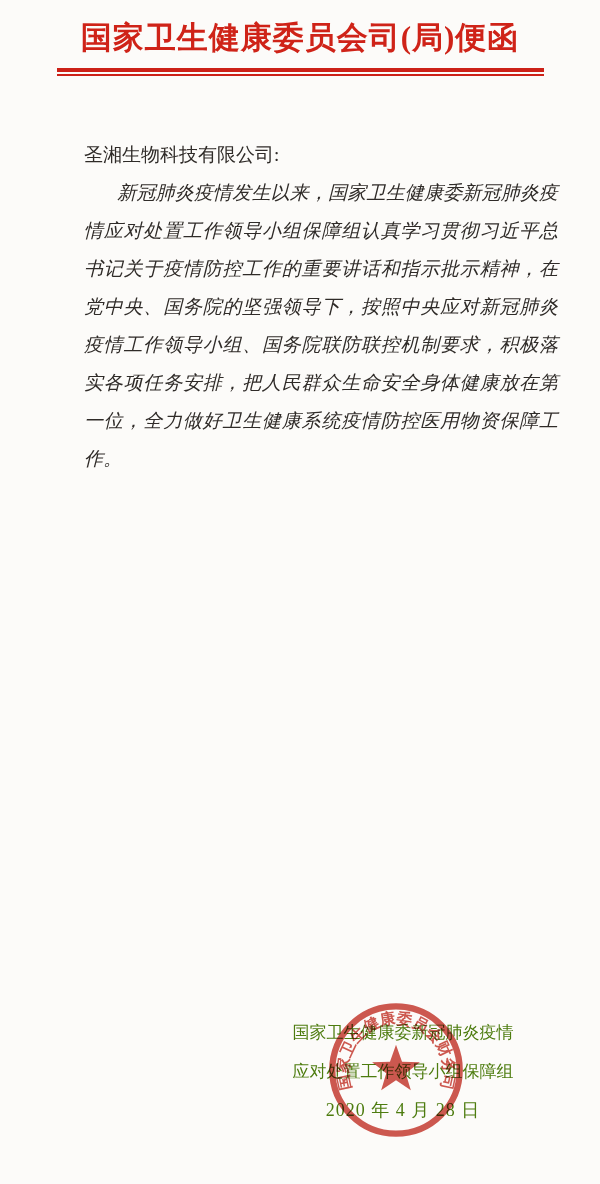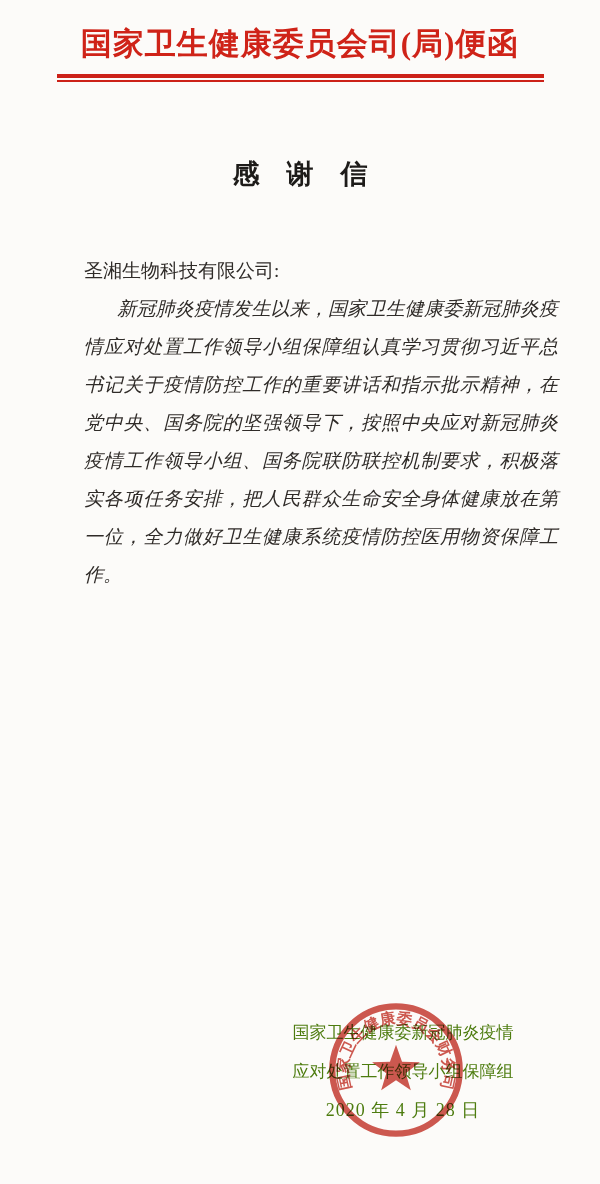--- a/index.html
+++ b/index.html
@@ -14,7 +14,7 @@
     color: #2f2b28;
   }
   .letterhead {
-    padding-top: 21px;
+    padding-top: 15px;
     text-align: center;
     font-size: 31px;
     line-height: 46px;

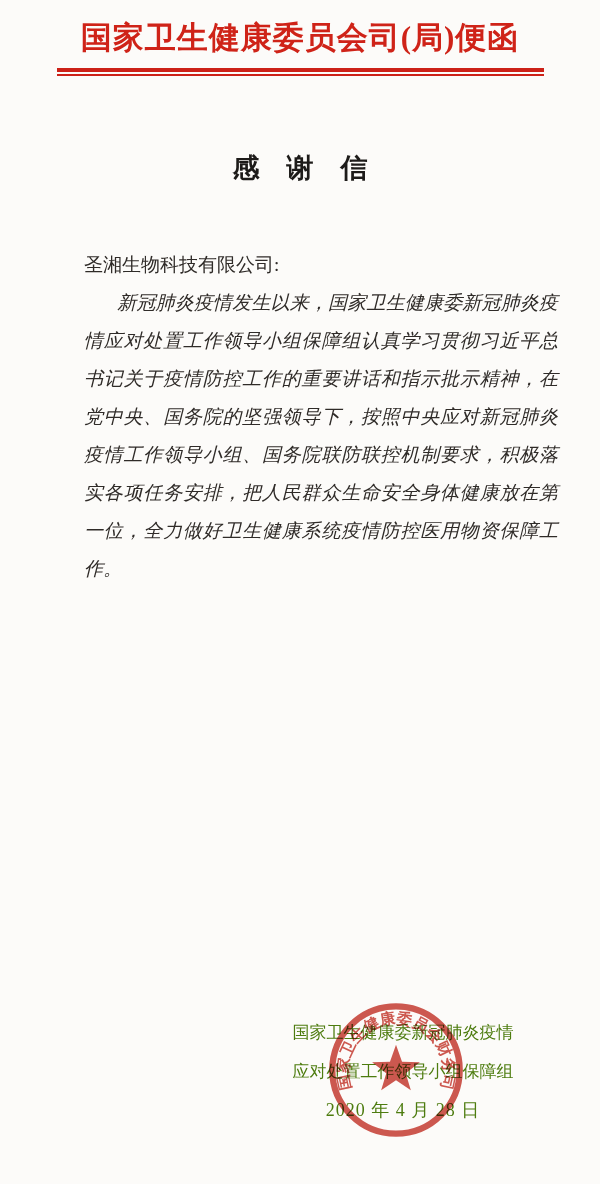--- a/index.html
+++ b/index.html
@@ -82,7 +82,6 @@
 
   <div class="divider" style="border-top-color: rgb(204, 33, 24); border-bottom-color: rgb(204, 33, 24);"></div>
 
-  <div class="title">感　谢　信</div>
 
   <div class="body-text" style="color: rgb(47, 43, 40);">
     <p class="salutation">圣湘生物科技有限公司:</p>

